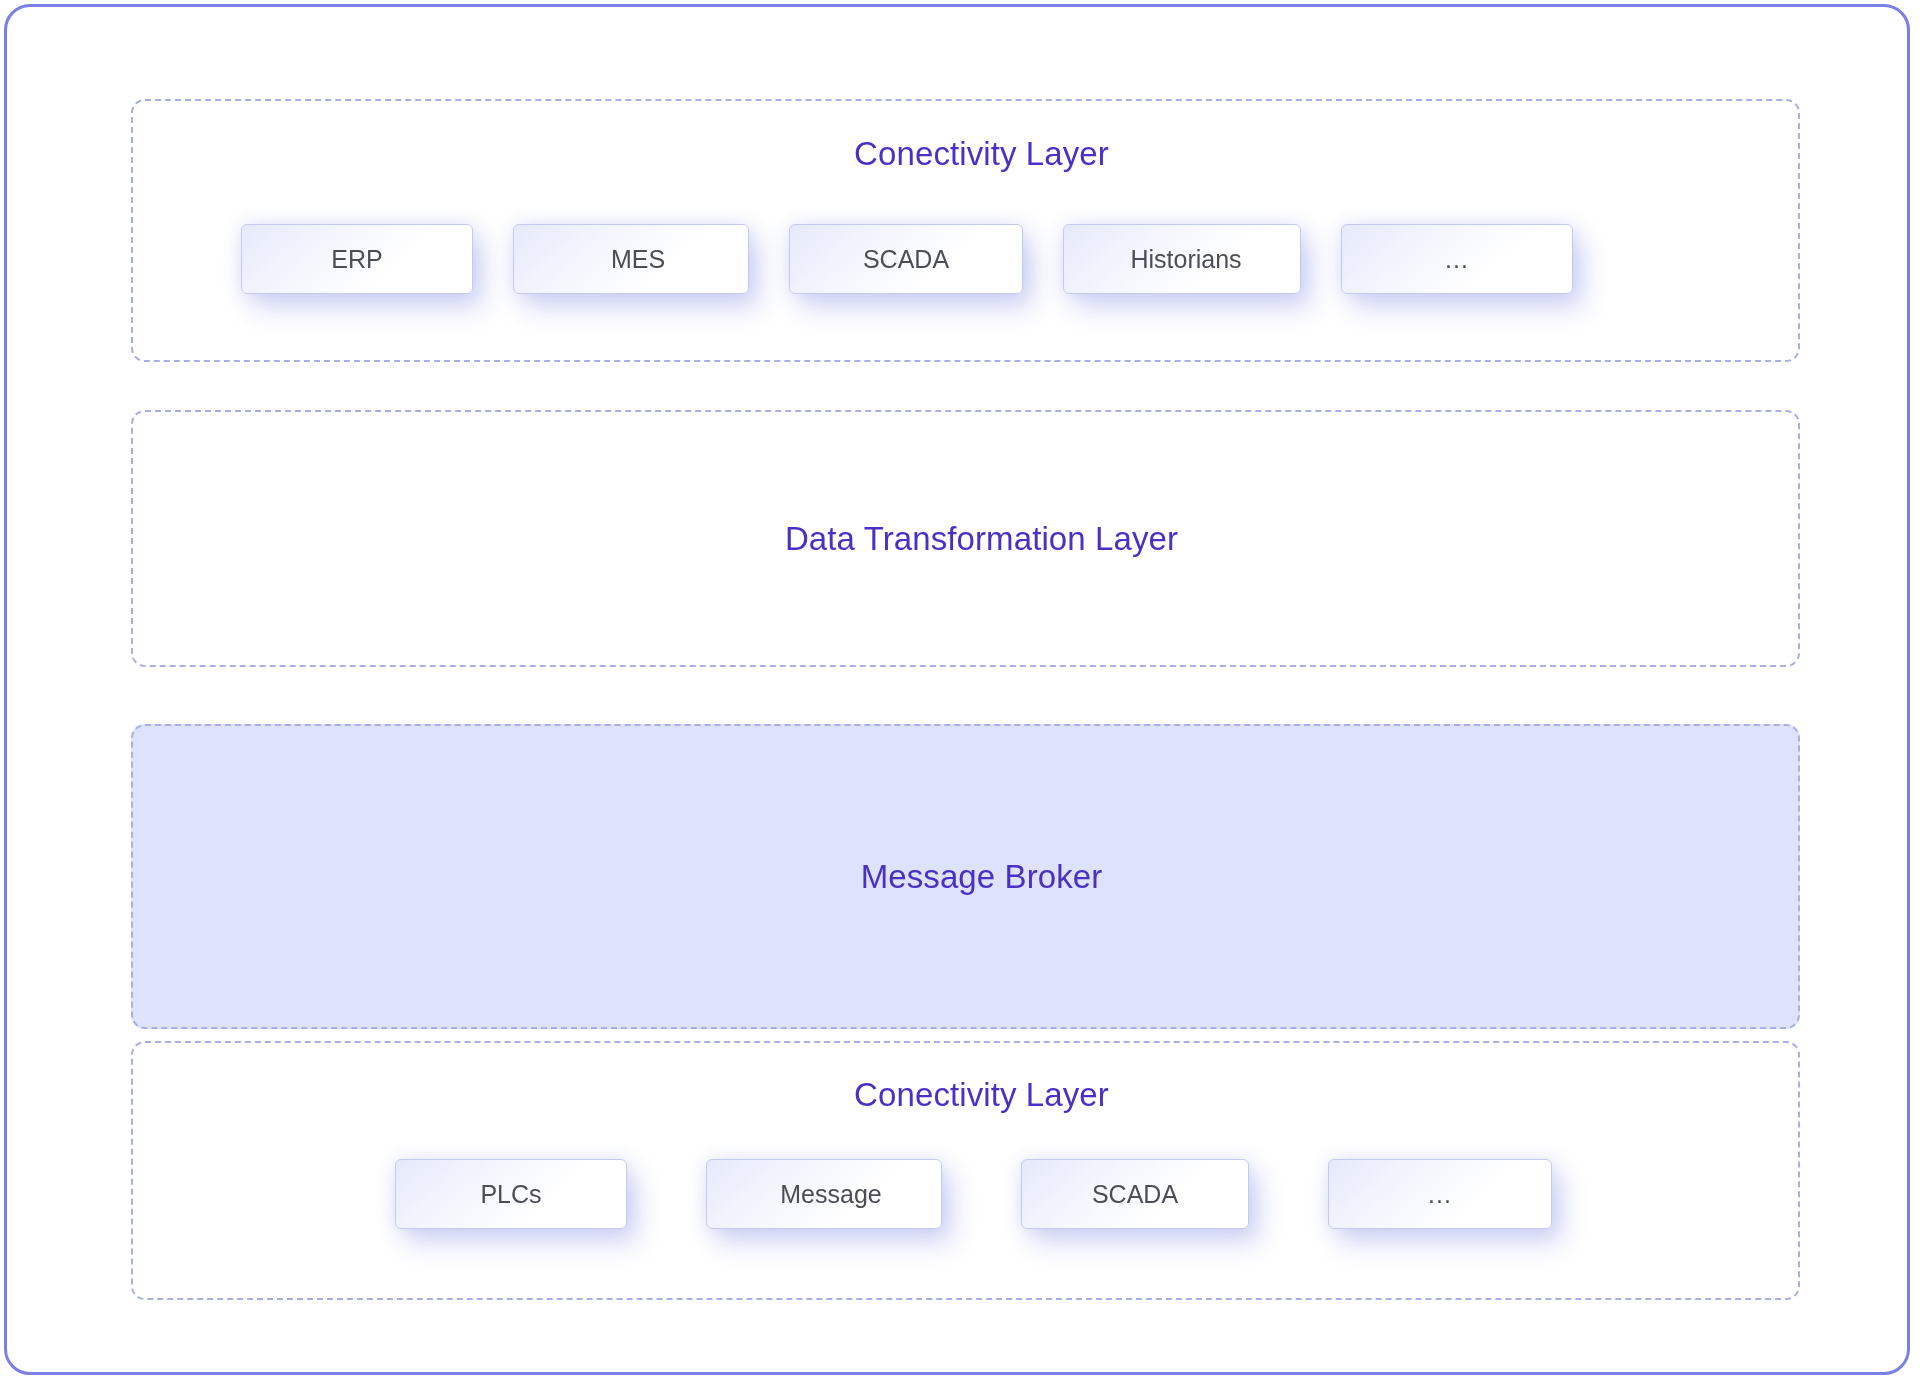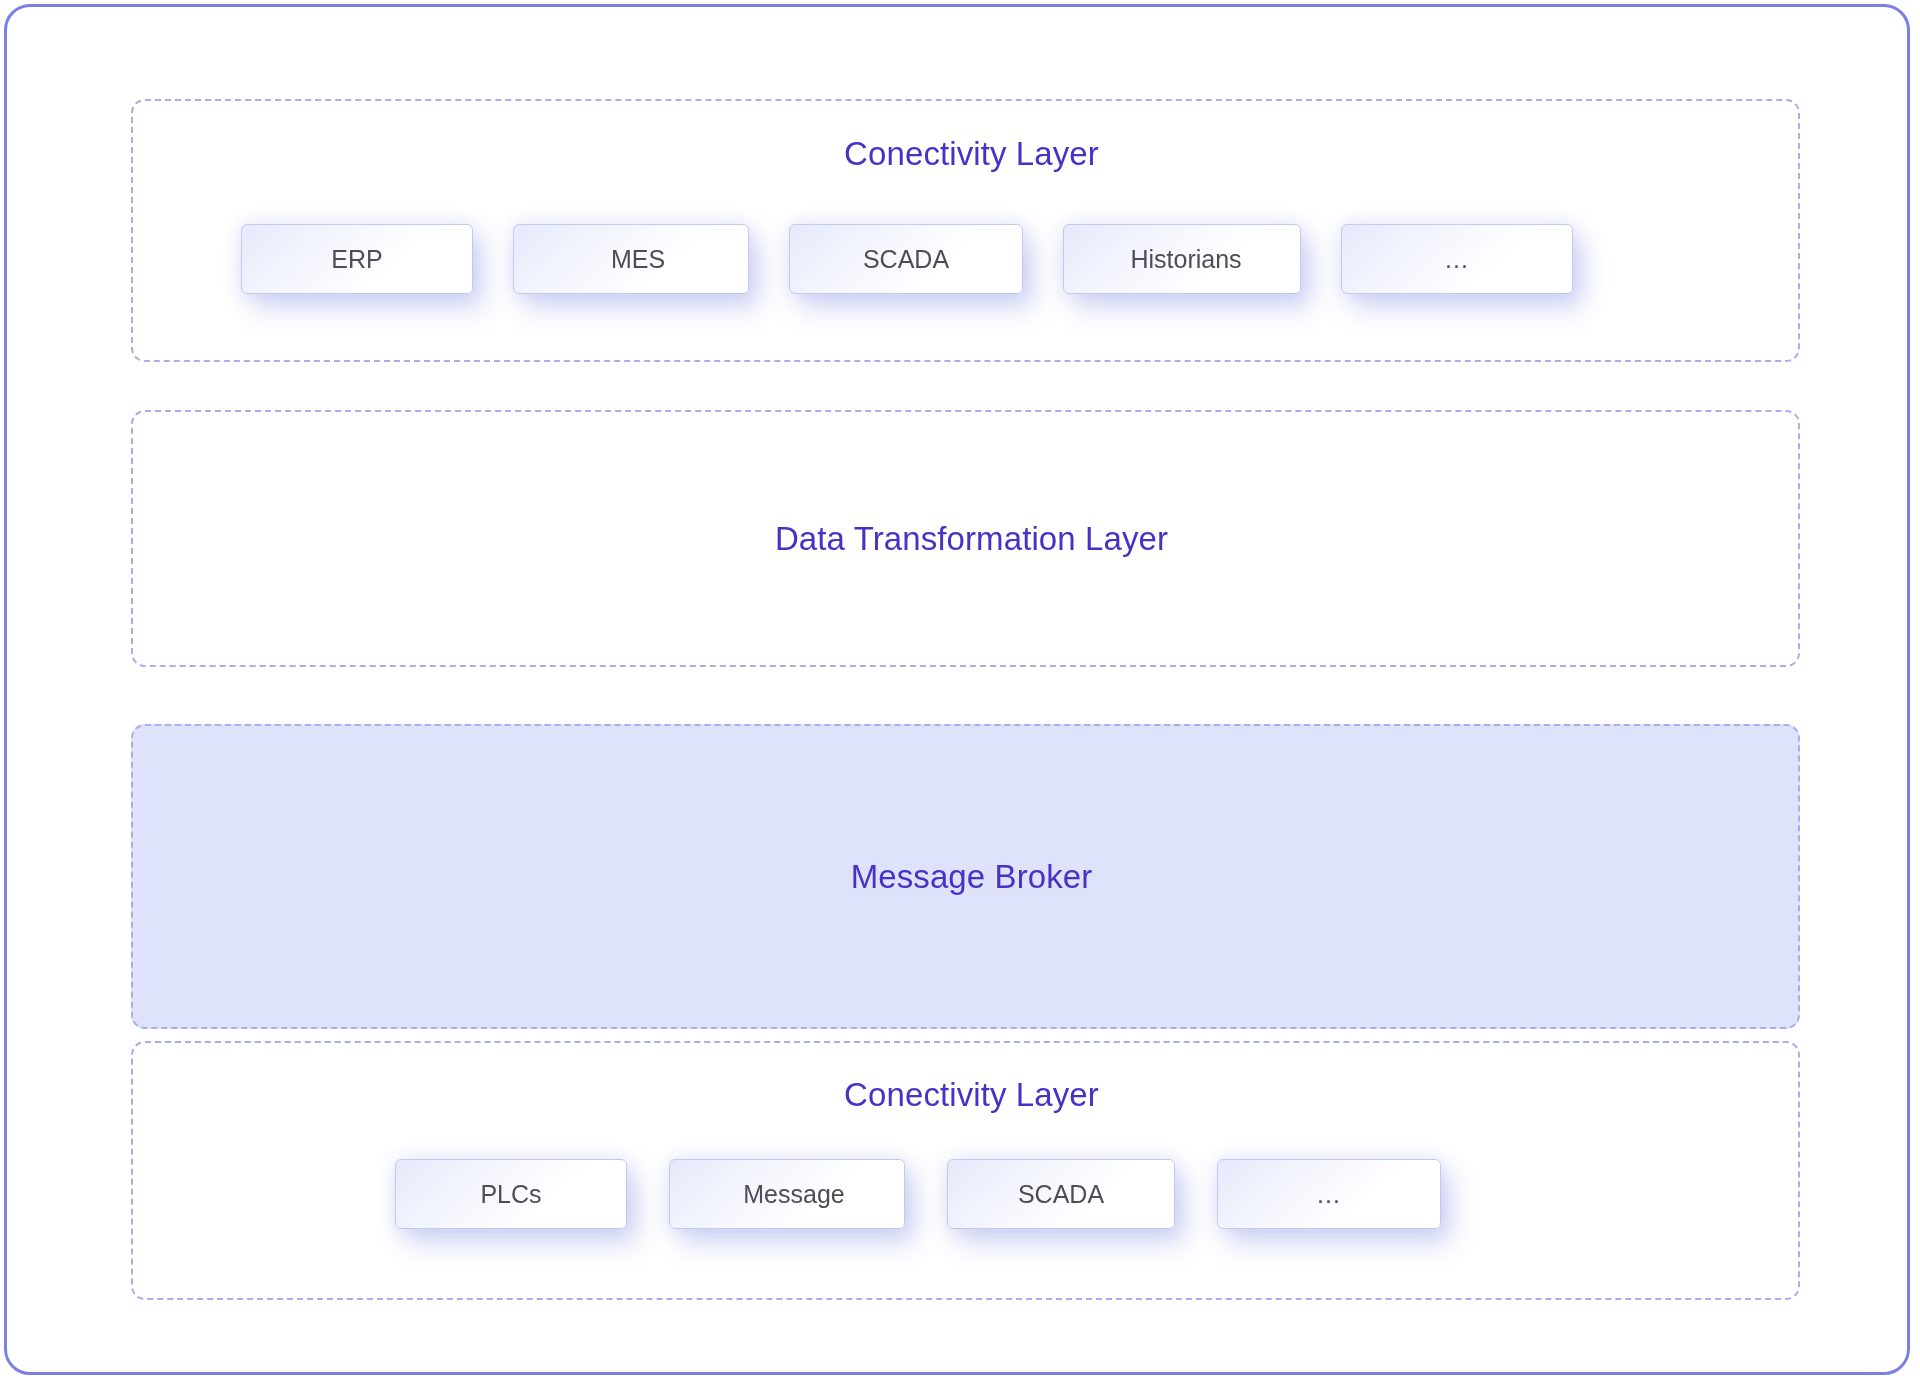--- a/index.html
+++ b/index.html
@@ -43,7 +43,7 @@
 
   .layer-title {
     position: absolute;
-    left: 6px;
+    left: 16px;
     width: 100%;
     text-align: center;
     color: #4930c6;

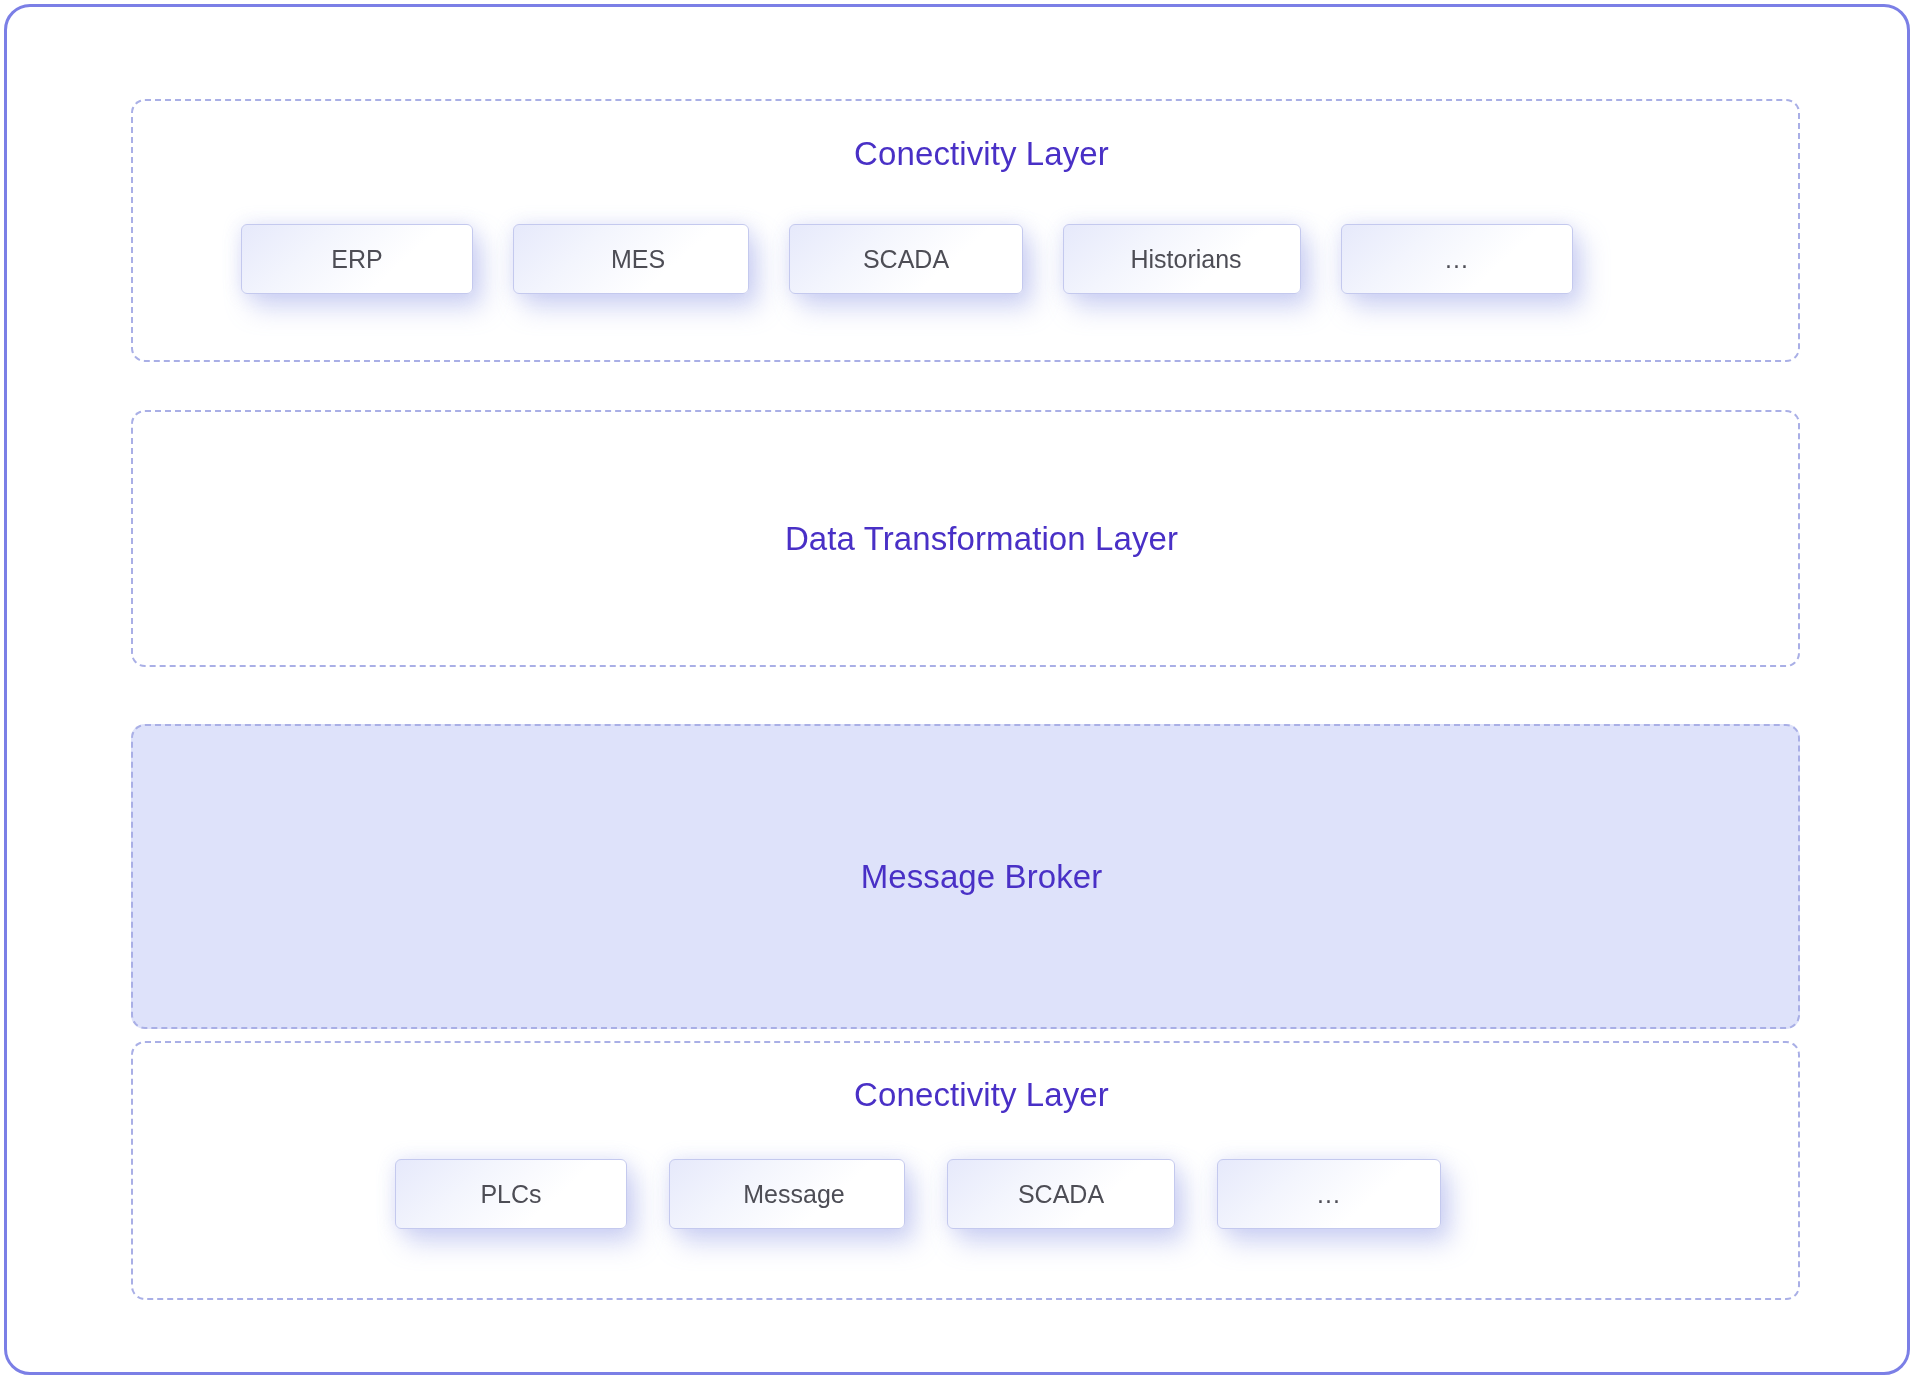--- a/index.html
+++ b/index.html
@@ -67,7 +67,7 @@
     align-items: center;
   }
   .node-row-top    { left: 108px; top: 123px; gap: 40px; }
-  .node-row-bottom { left: 262px; top: 116px; gap: 42px; }
+  .node-row-bottom { left: 262px; top: 116px; gap: 79px; }
 
   .node {
     position: relative;

